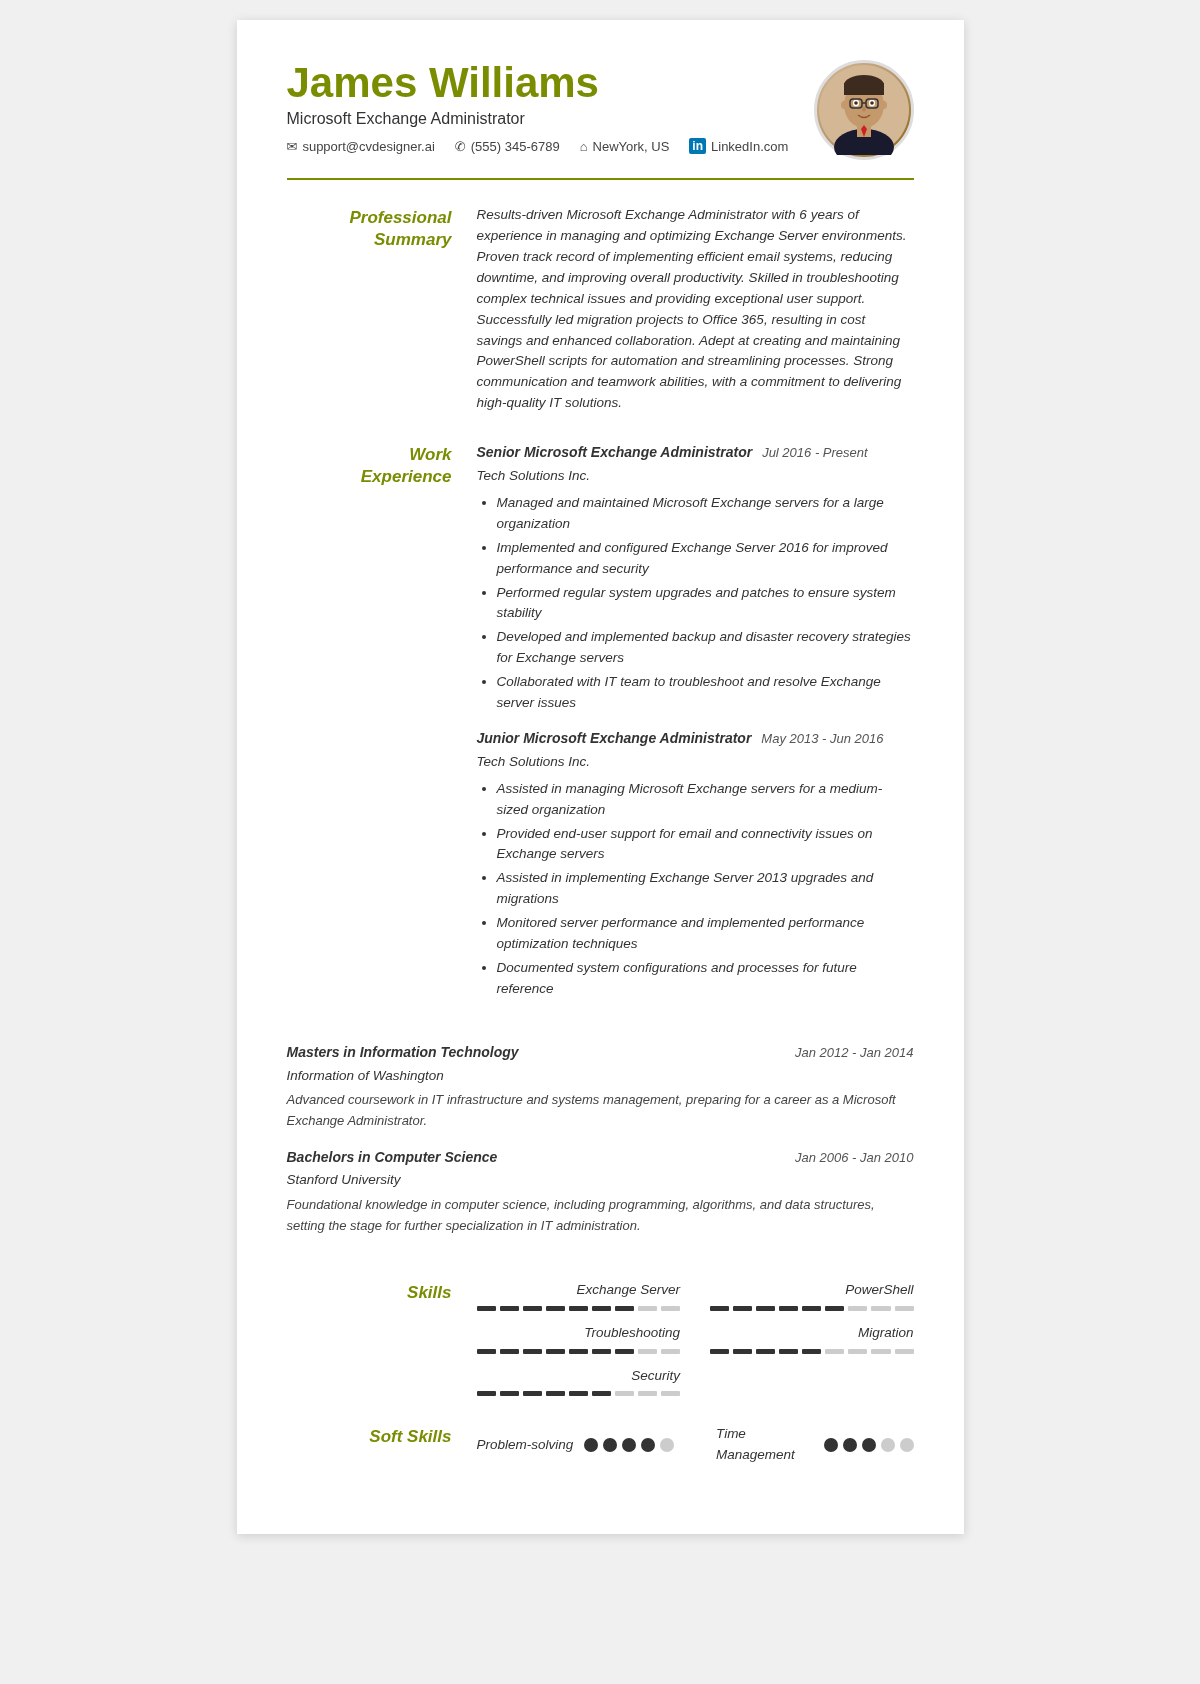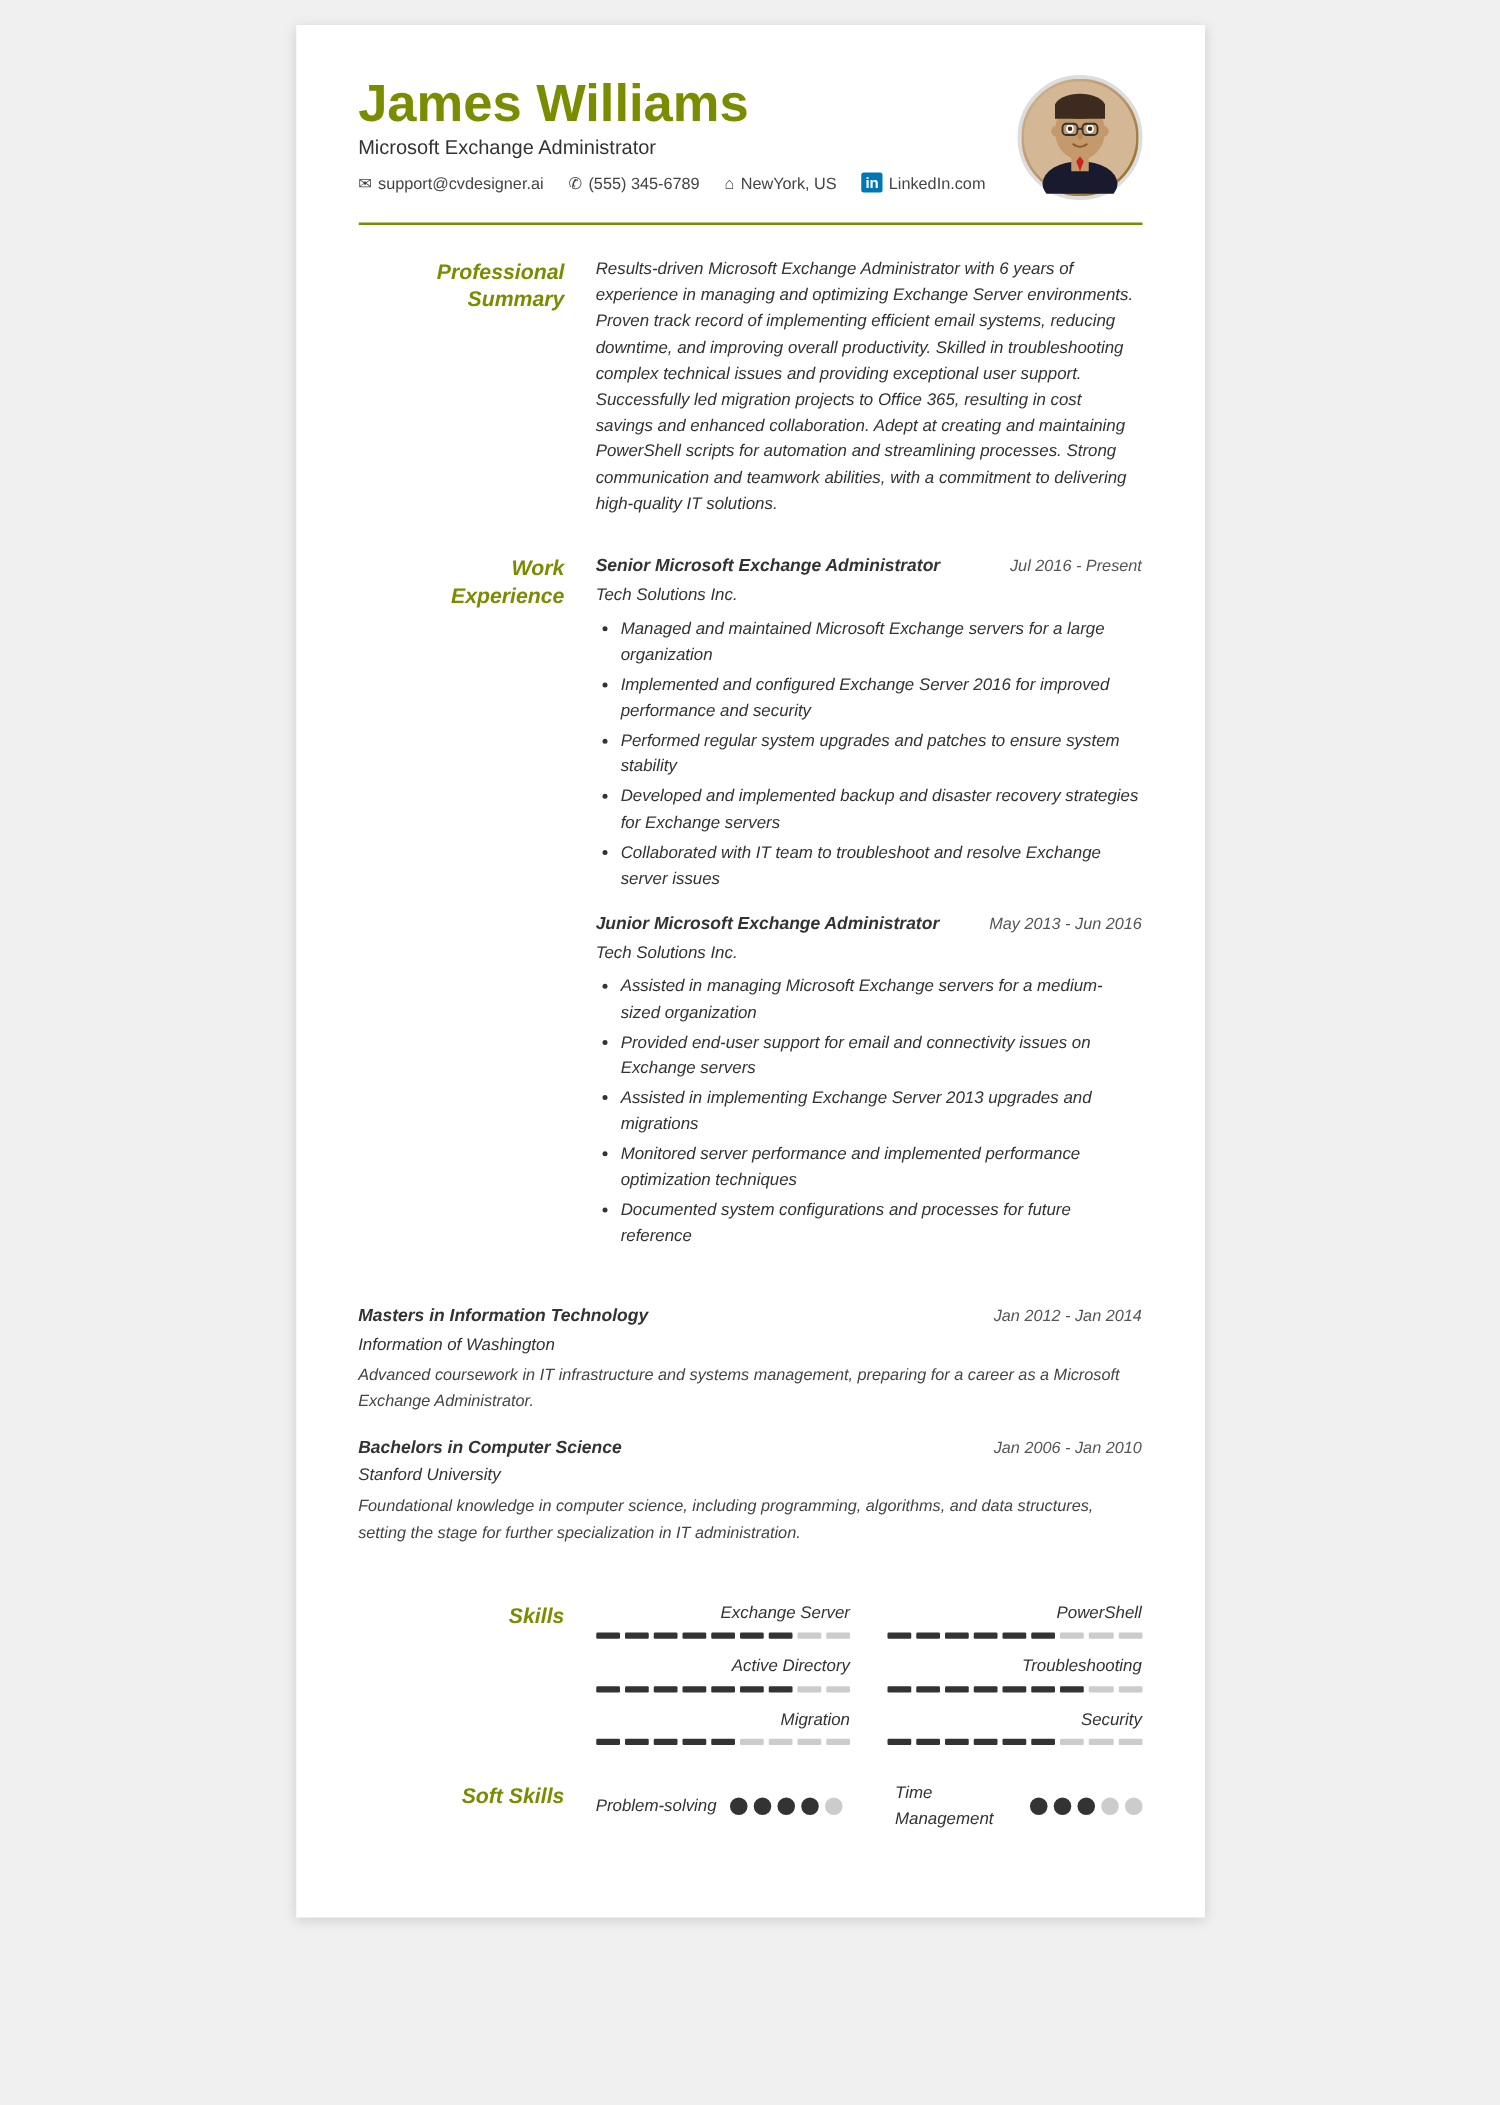--- a/index.html
+++ b/index.html
@@ -91,7 +91,6 @@
     
     .job-header {
       display: flex;
-      justify-content: space-between;
       align-items: baseline;
       margin-bottom: 2px;
     }

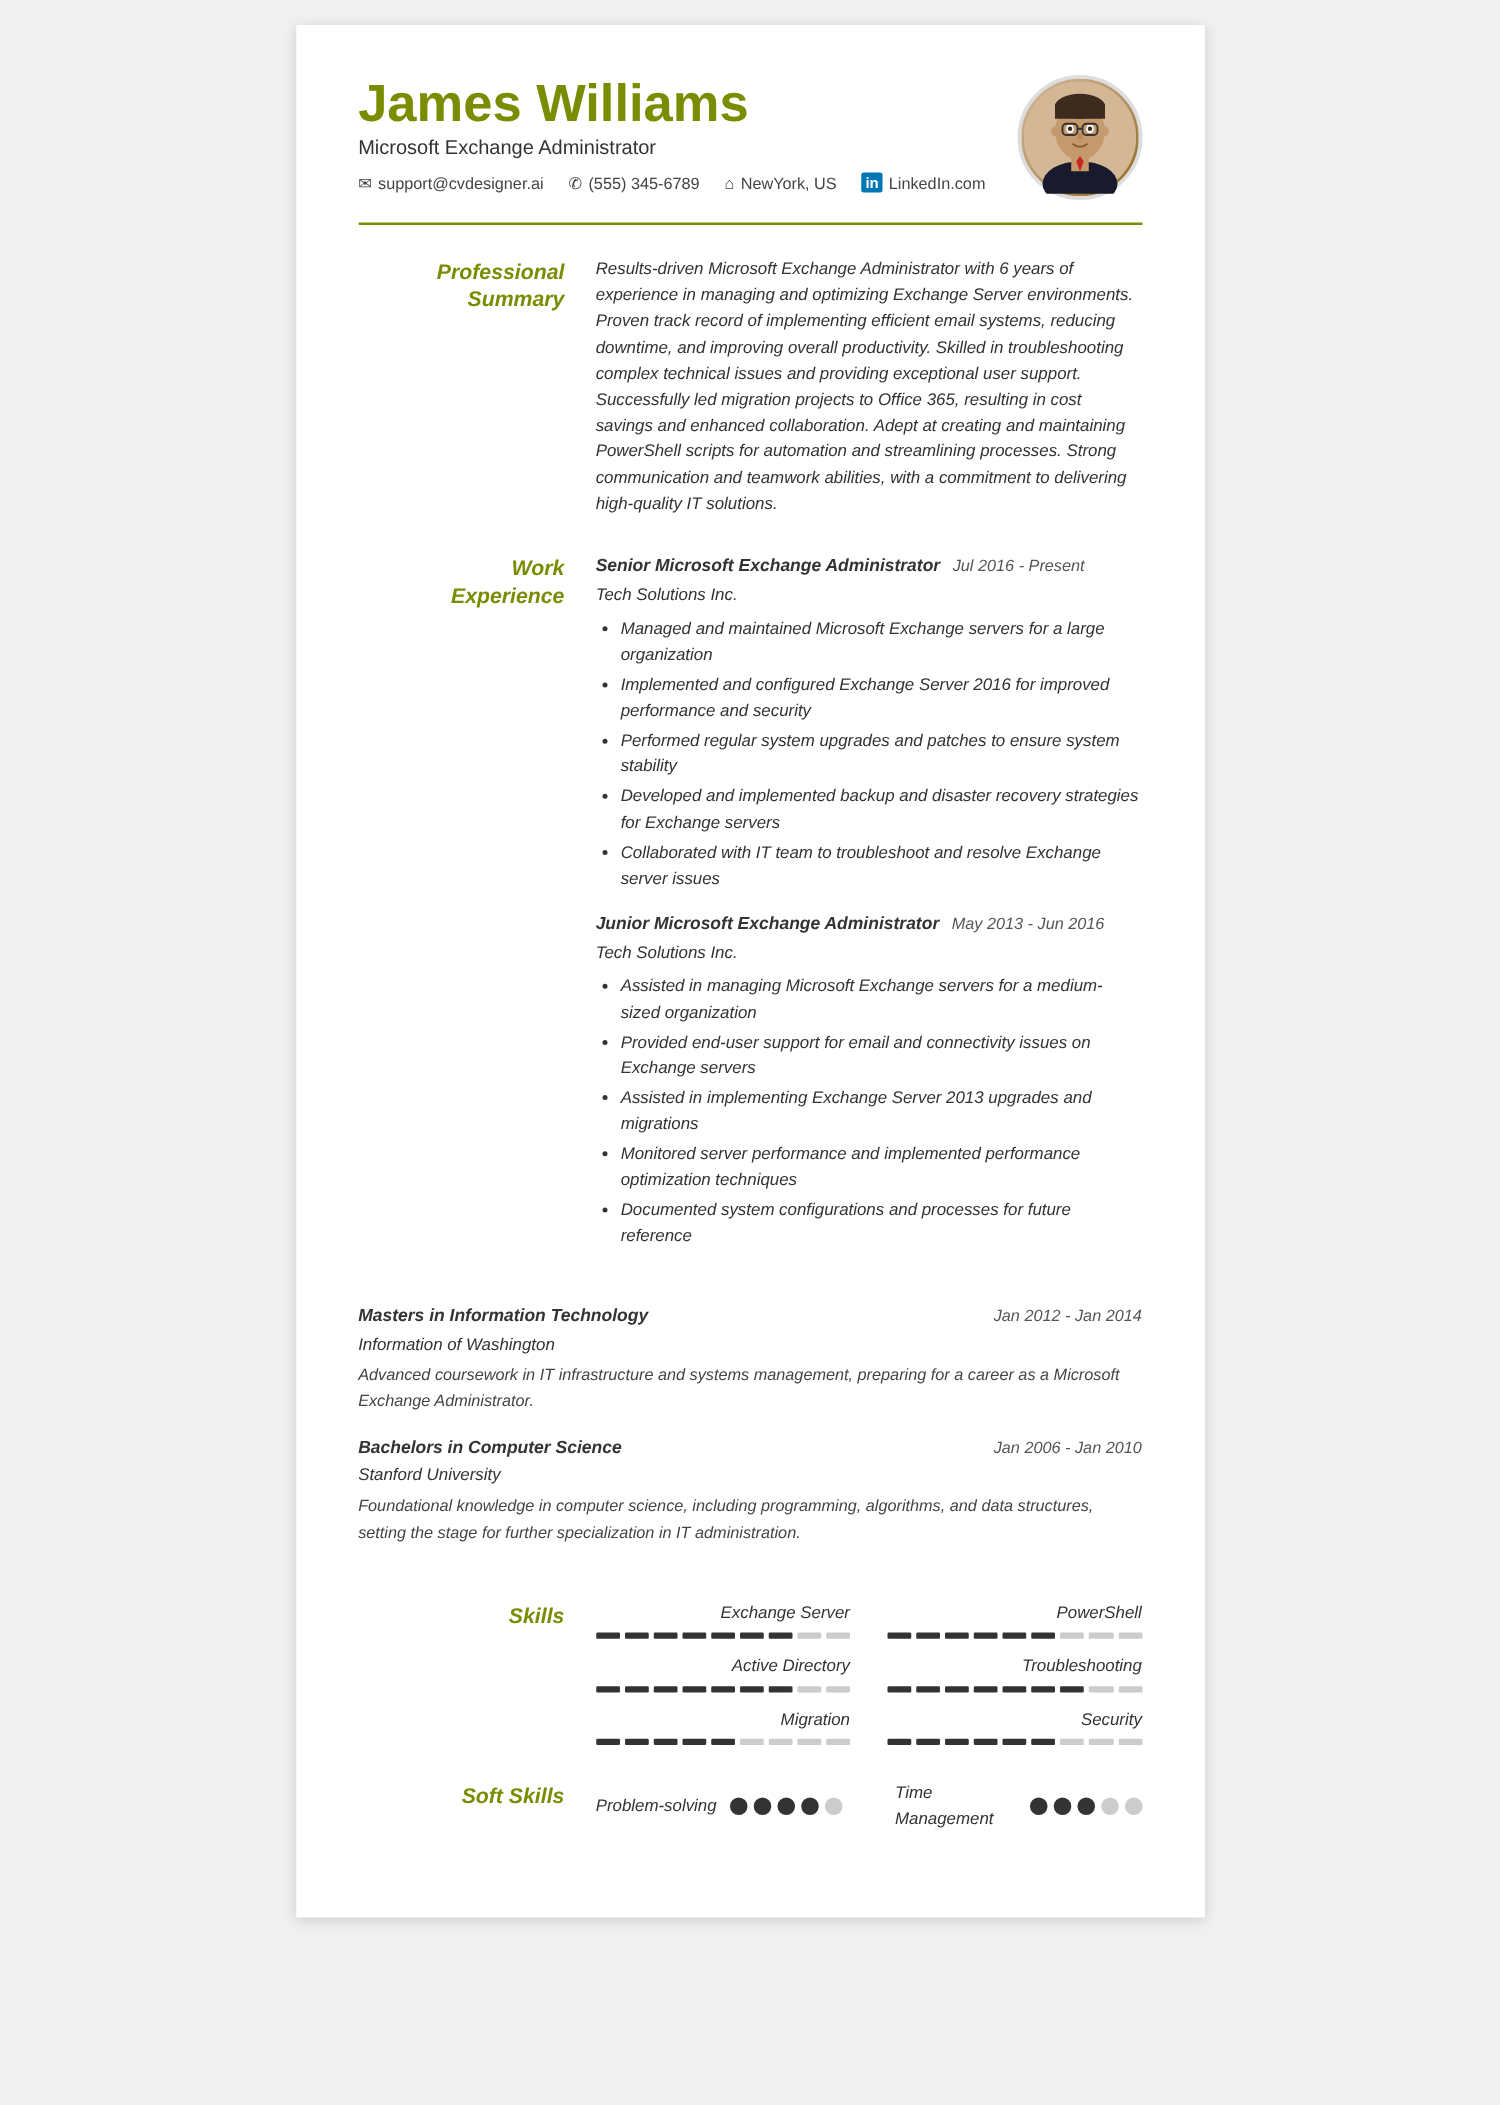--- a/index.html
+++ b/index.html
@@ -354,20 +354,6 @@
           </div>
         </div>
 
-        <div class="skill-item">
-          <div class="skill-name">Active Directory</div>
-          <div class="skill-bar-segments">
-            <div class="skill-seg filled"></div>
-            <div class="skill-seg filled"></div>
-            <div class="skill-seg filled"></div>
-            <div class="skill-seg filled"></div>
-            <div class="skill-seg filled"></div>
-            <div class="skill-seg filled"></div>
-            <div class="skill-seg filled"></div>
-            <div class="skill-seg empty"></div>
-            <div class="skill-seg empty"></div>
-          </div>
-        </div>
 
         <div class="skill-item">
           <div class="skill-name">Troubleshooting</div>

